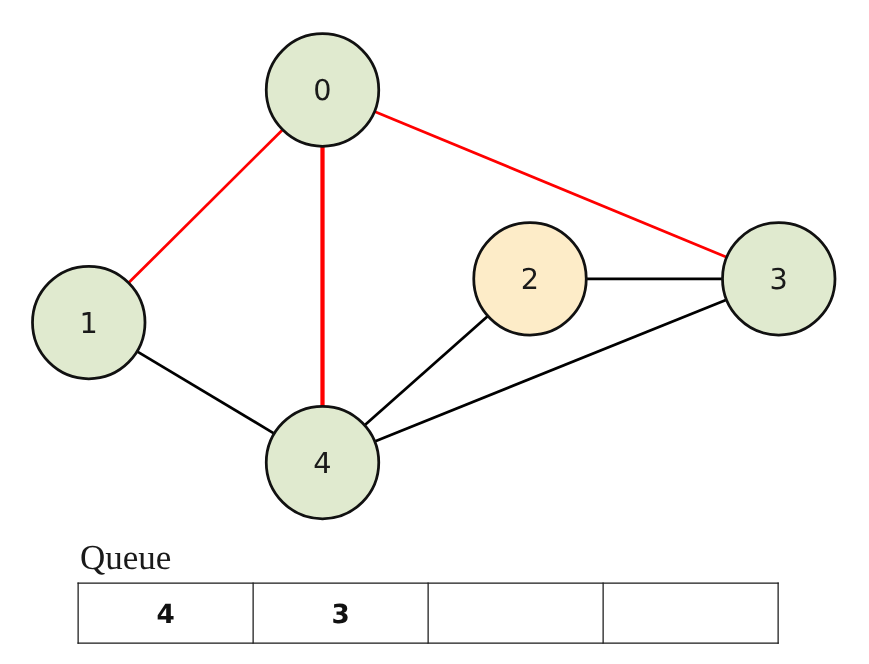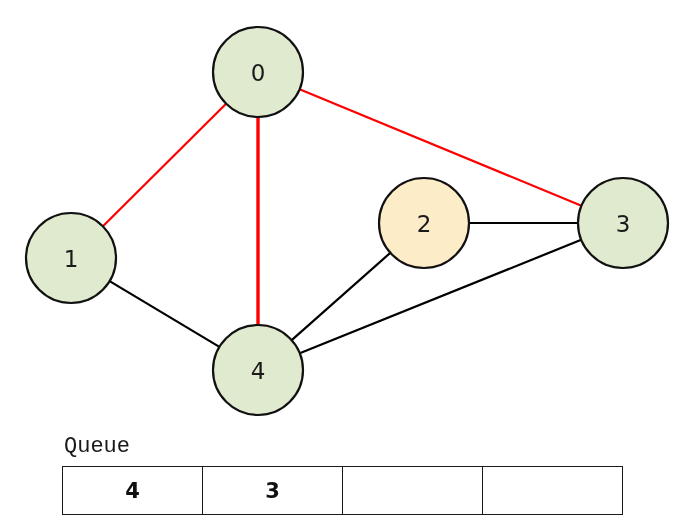--- a/index.html
+++ b/index.html
@@ -46,8 +46,8 @@
     top: 434px;
   }
   .queue-title {
-    font-family: Liberation Mono, monospace;
-    font-size: 22px;
+    font-family: Liberation Serif, serif;
+    font-size: 28px;
     color: #1a1a1a;
     line-height: 26px;
     margin: 0 0 6px 2px;

